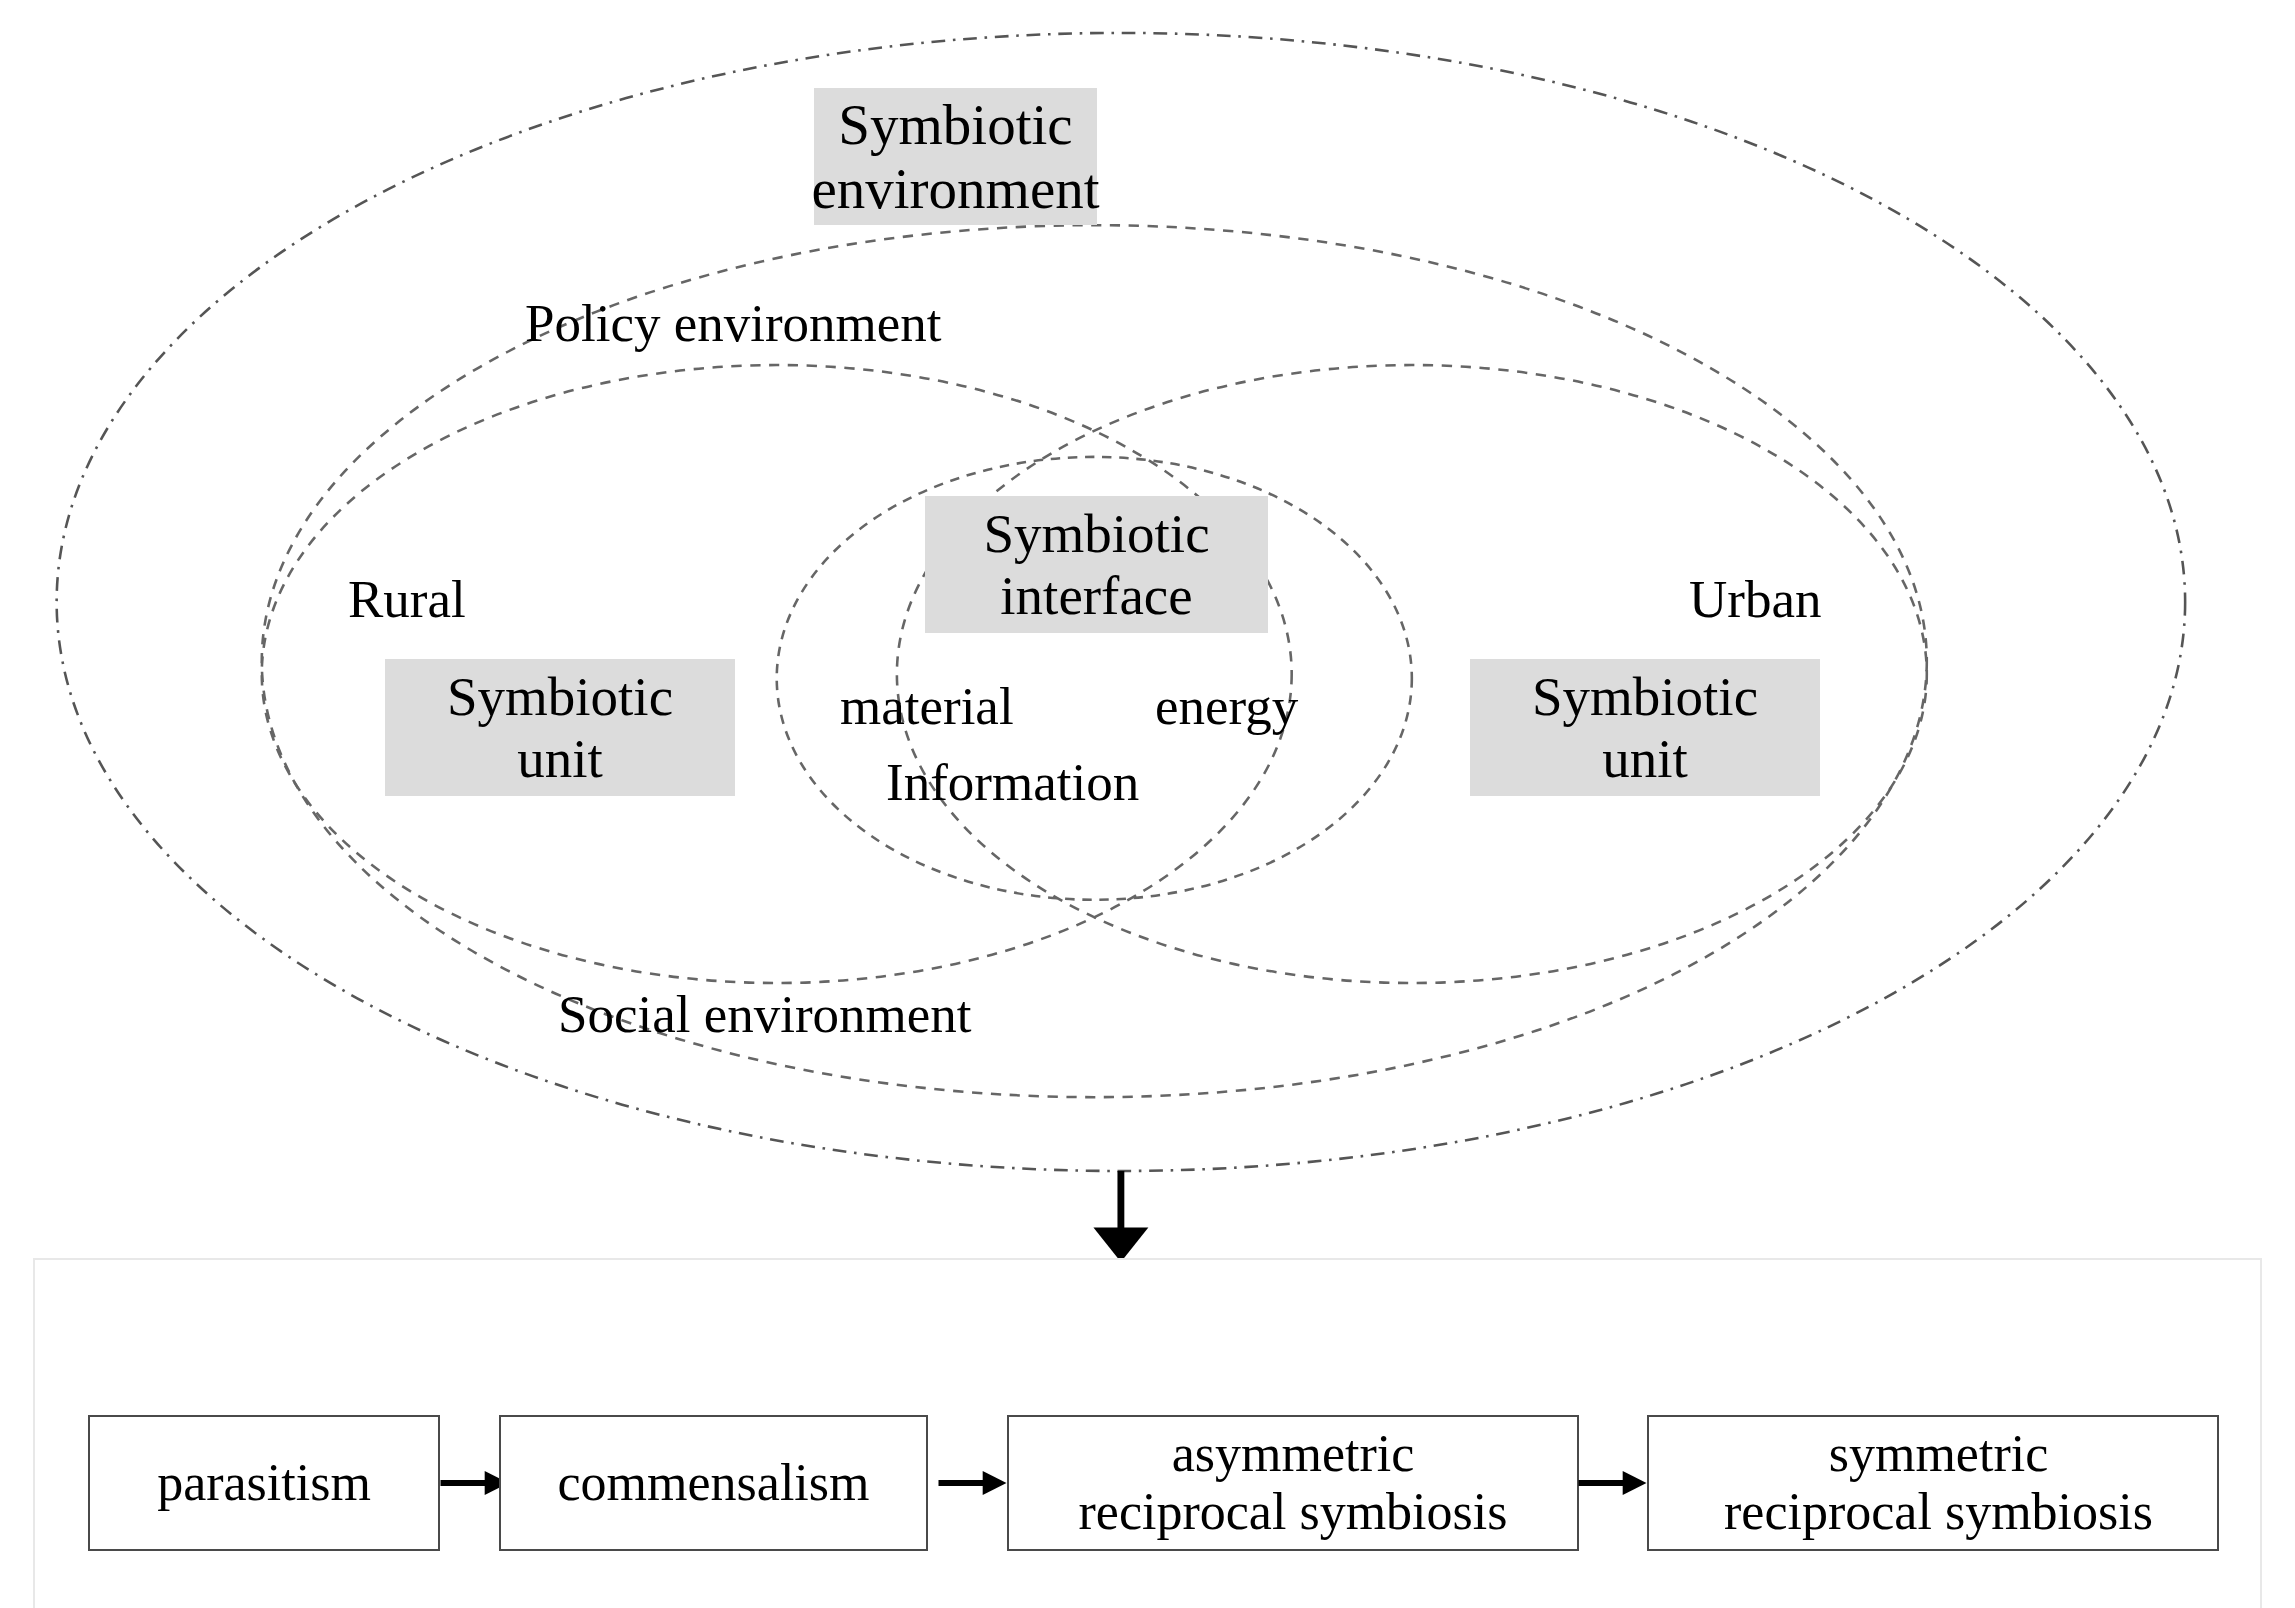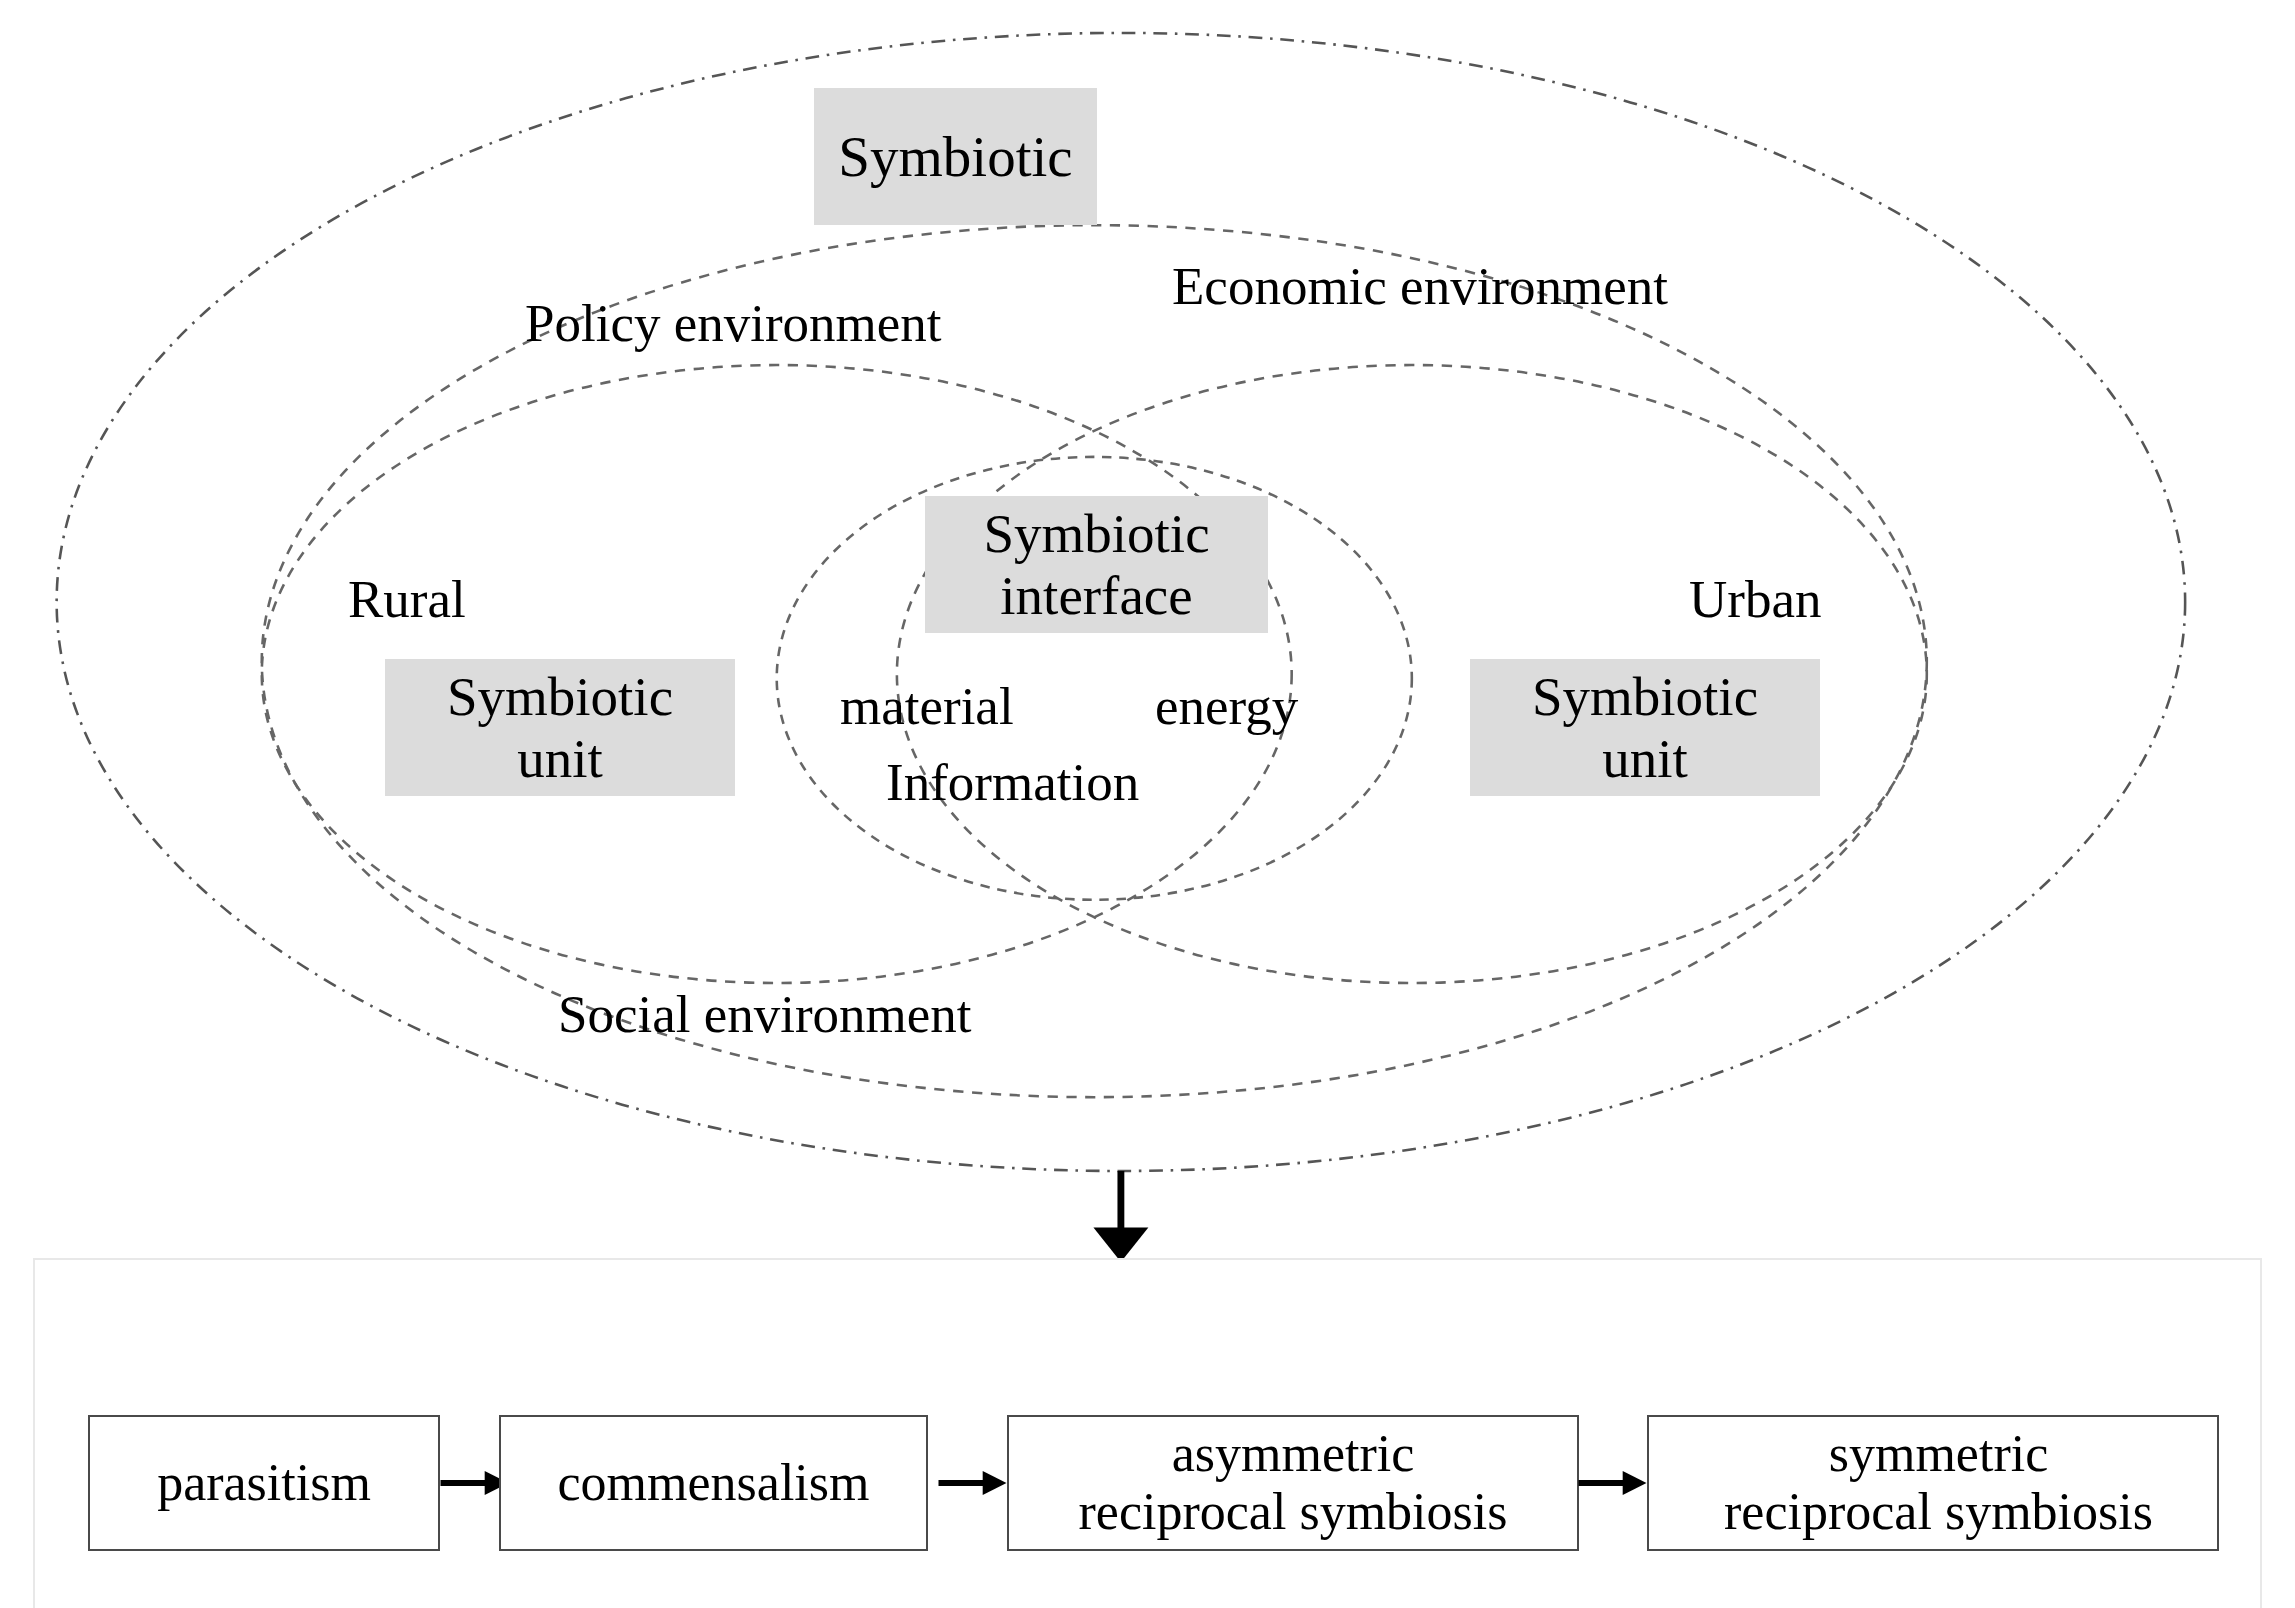--- a/index.html
+++ b/index.html
@@ -148,6 +148,7 @@
 
   <div class="chip" id="sym-env-chip">
     <span>Symbiotic</span>
+    <span>environment</span>
   </div>
 
   <div class="lbl plain" id="policy-env">Policy environment</div>

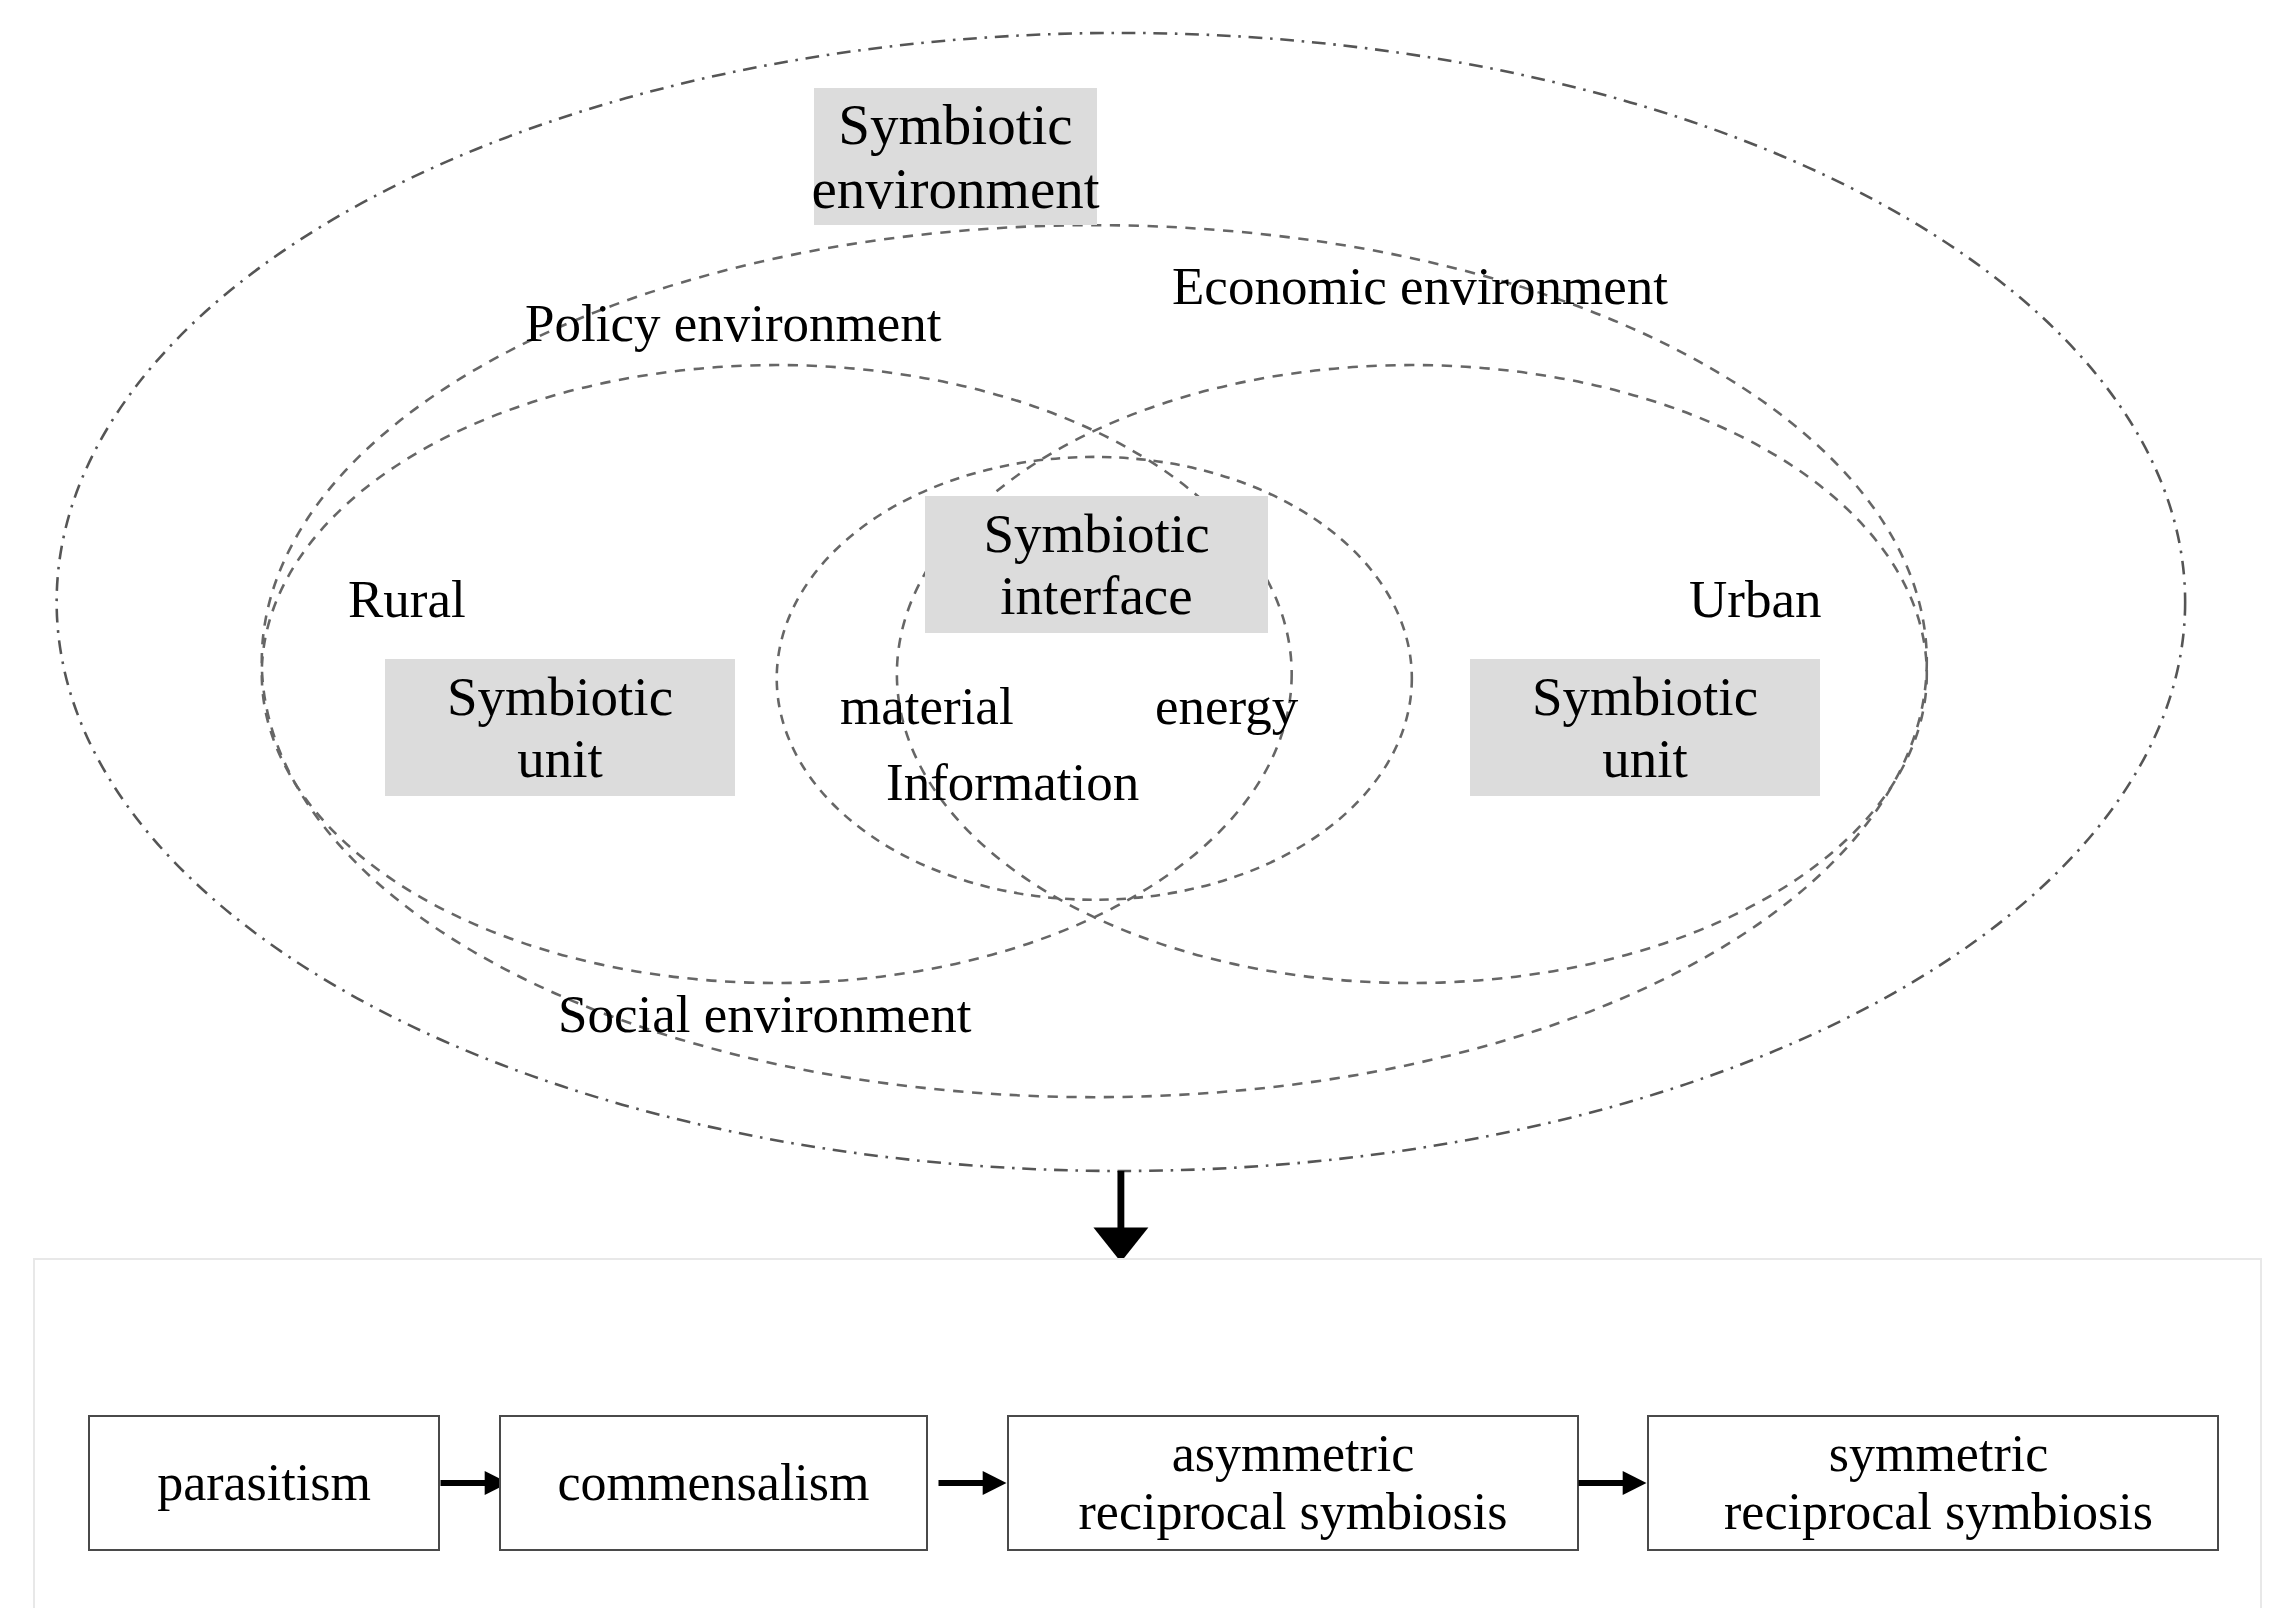--- a/index.html
+++ b/index.html
@@ -152,7 +152,6 @@
   </div>
 
   <div class="lbl plain" id="policy-env">Policy environment</div>
-  <div class="lbl plain" id="economic-env">Economic environment</div>
   <div class="lbl plain" id="social-env">Social environment</div>
 
   <div class="lbl plain" id="rural-lbl">Rural</div>

